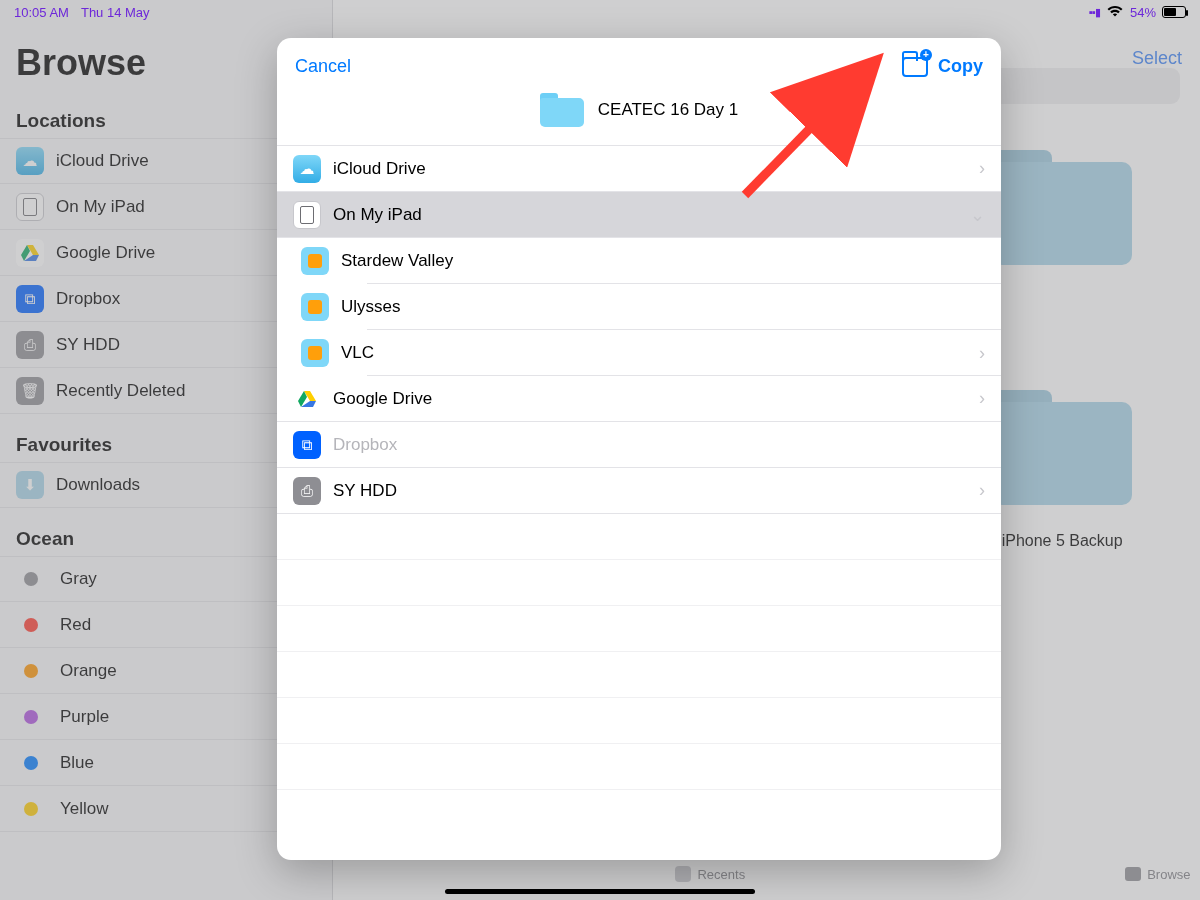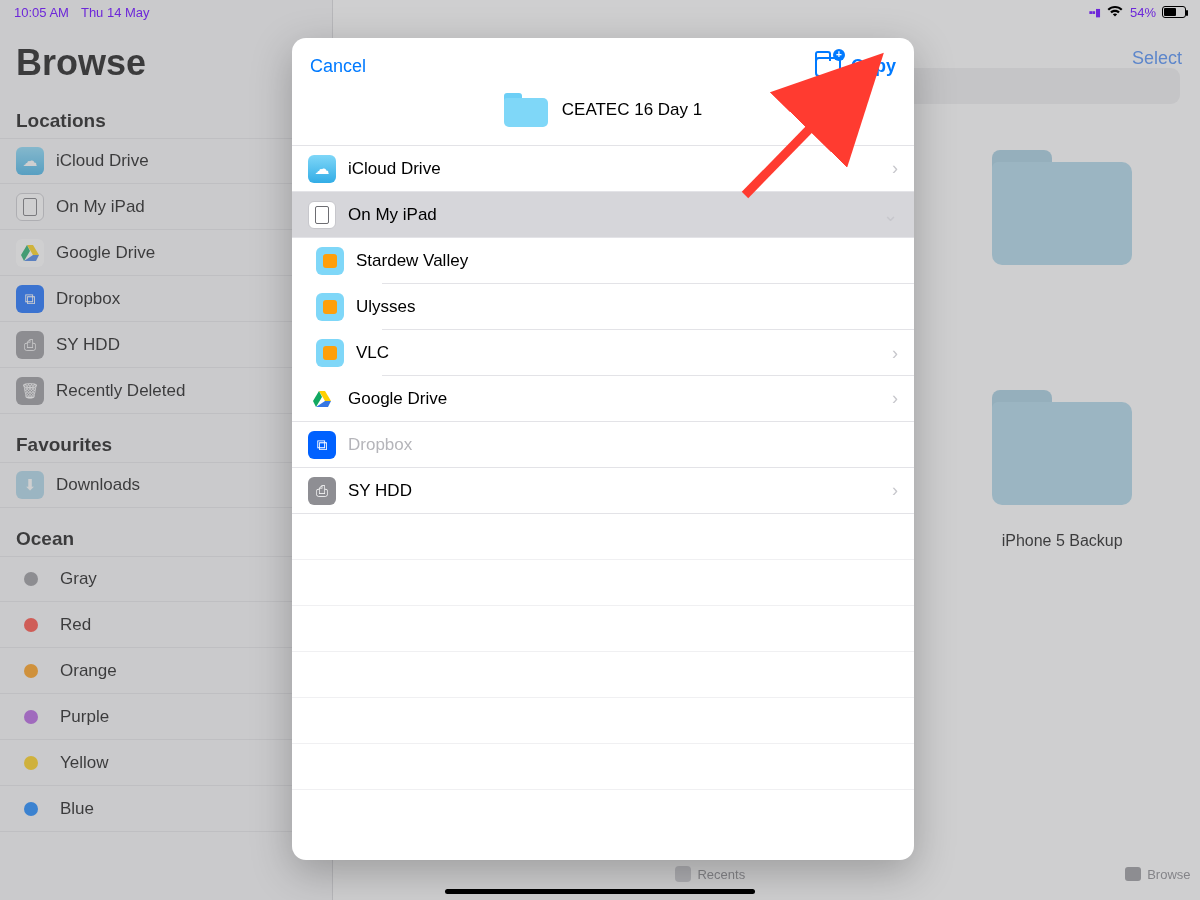--- a/index.html
+++ b/index.html
@@ -43,7 +43,7 @@
   .dim { position:absolute; inset:0; background:rgba(140,140,144,0.42); }
 
   
-  .modal { position:absolute; left:292px; top:38px; width:622px; height:822px; background:#fff; border-radius:14px; box-shadow:0 12px 40px rgba(0,0,0,.25); overflow:hidden; }
+  .modal { position:absolute; left:277px; top:38px; width:724px; height:822px; background:#fff; border-radius:14px; box-shadow:0 12px 40px rgba(0,0,0,.25); overflow:hidden; }
   .modal-header { display:flex; align-items:center; justify-content:space-between; padding:18px 18px 0; }
   .modal-cancel { color:#007aff; font-size:18px; }
   .modal-copy { color:#007aff; font-size:18px; font-weight:600; display:flex; align-items:center; gap:10px; }

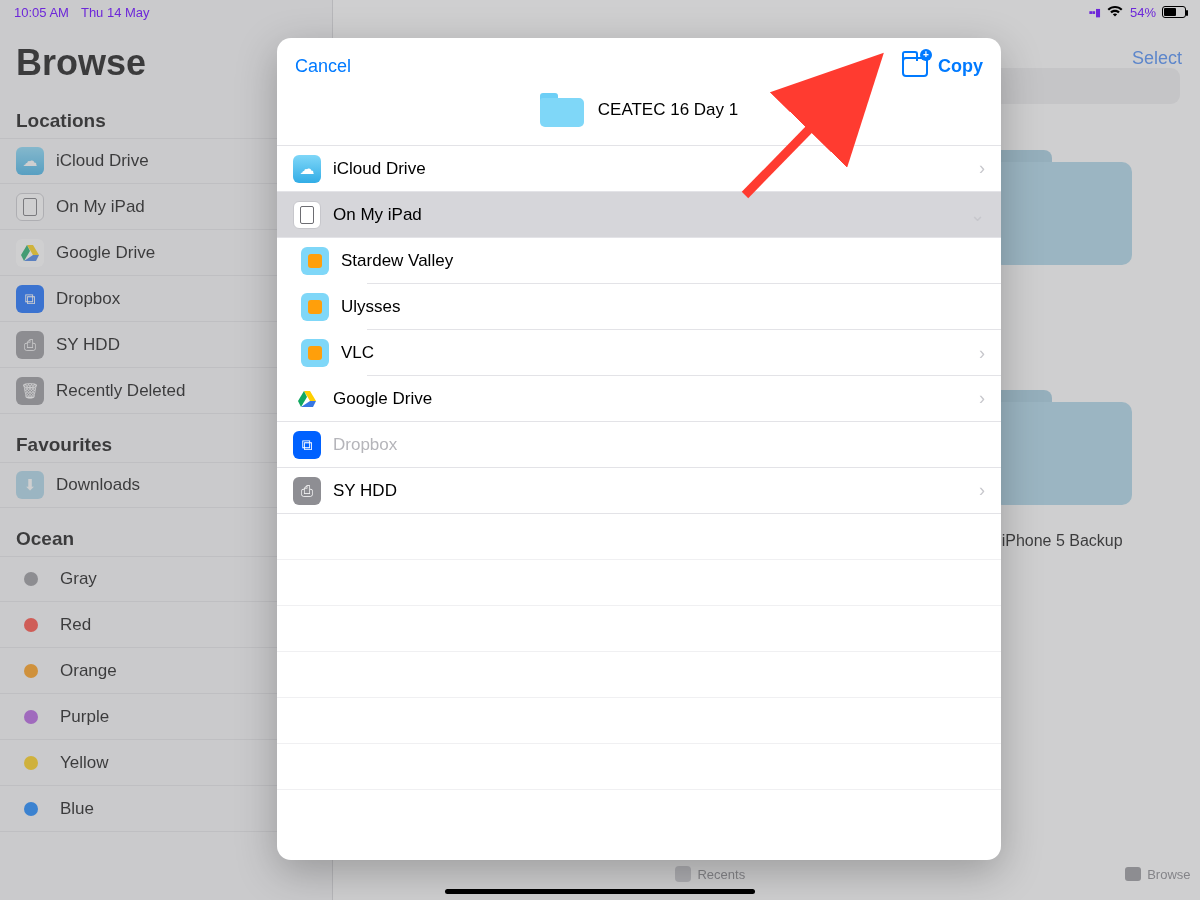--- a/index.html
+++ b/index.html
@@ -170,12 +170,12 @@
         <span>Purple</span>
       </div>
       <div class="sb-item">
+        <span class="tag-dot" style="background: rgb(0, 122, 255);"></span>
+        <span>Blue</span>
+      </div>
+      <div class="sb-item">
         <span class="tag-dot" style="background: rgb(255, 204, 0);"></span>
         <span>Yellow</span>
-      </div>
-      <div class="sb-item">
-        <span class="tag-dot" style="background: rgb(0, 122, 255);"></span>
-        <span>Blue</span>
       </div>
     </div>
 </div>

